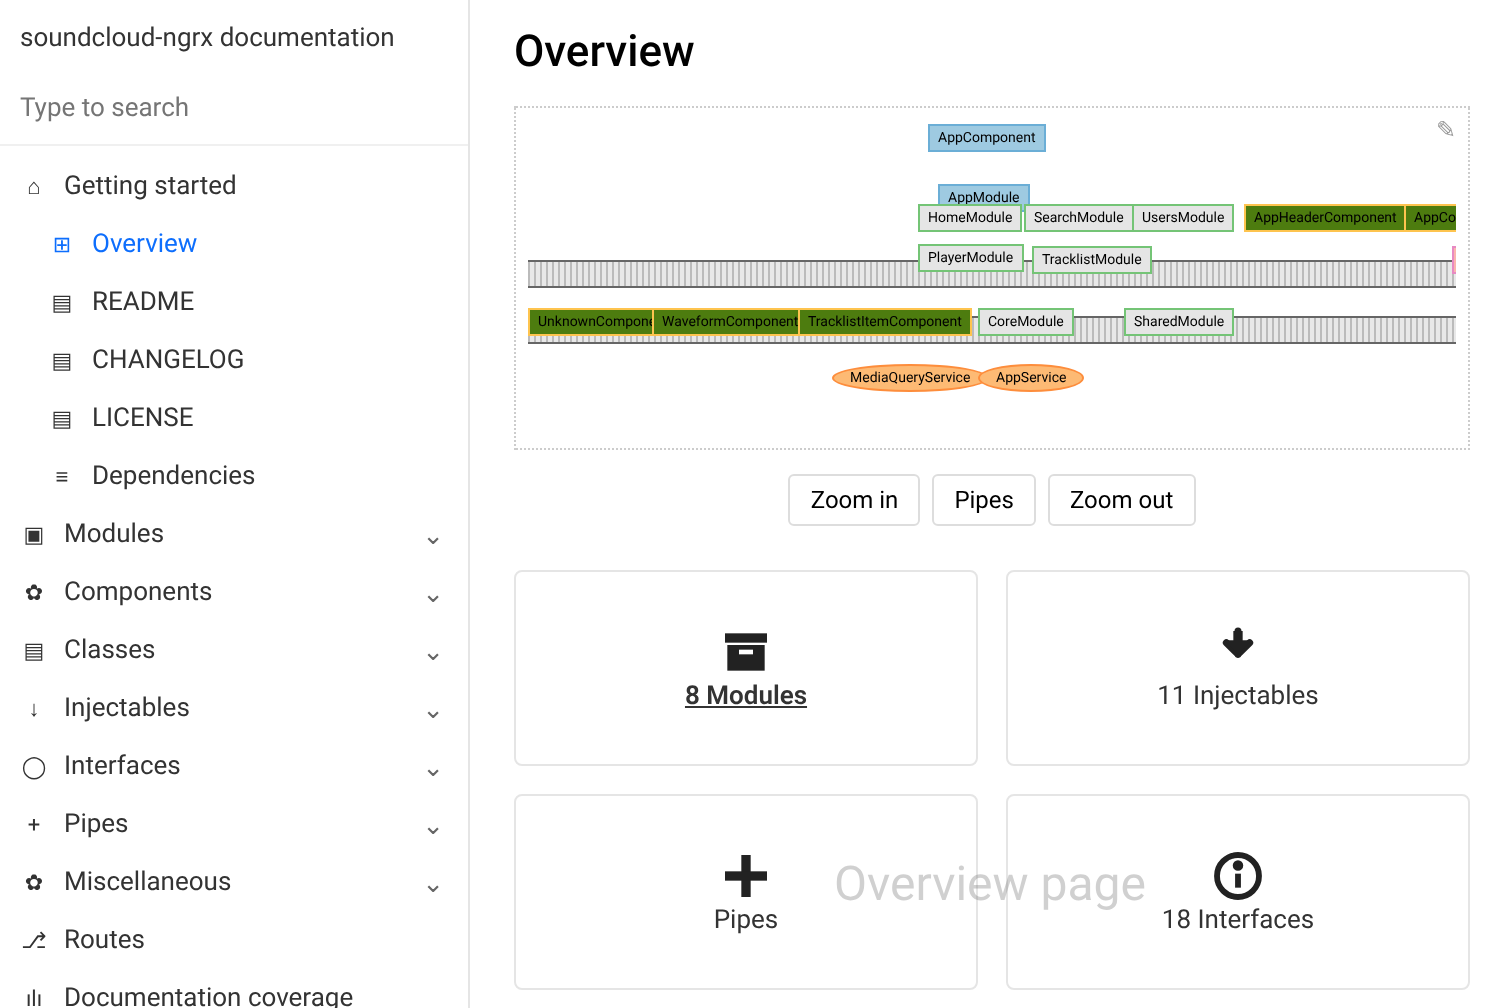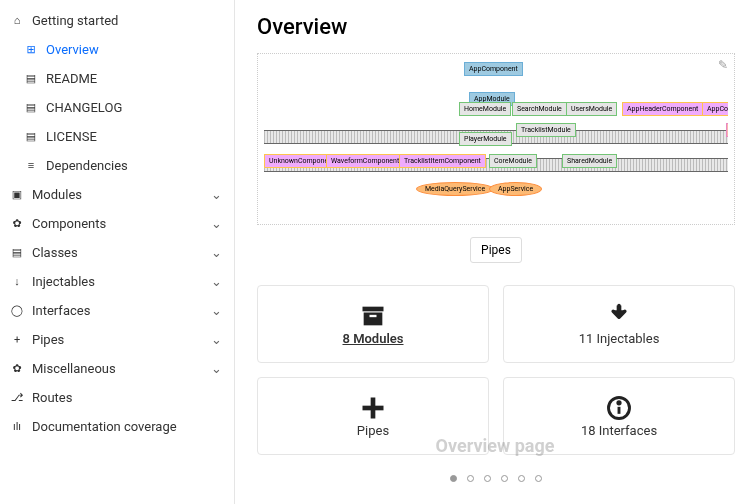--- a/index.html
+++ b/index.html
@@ -41,6 +41,7 @@
 <body>
 
 <aside class="sidebar">
+  <div class="title">soundcloud-ngrx documentation</div>
   <ul class="nav">
     <li class="nav-item">
         <span class="ico">⌂</span>

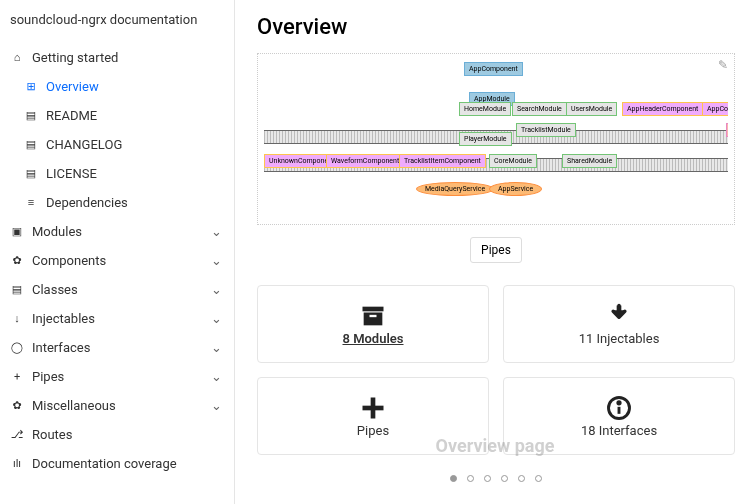--- a/index.html
+++ b/index.html
@@ -42,6 +42,7 @@
 
 <aside class="sidebar">
   <div class="title">soundcloud-ngrx documentation</div>
+  <input class="search" placeholder="Type to search" style="">
   <ul class="nav">
     <li class="nav-item">
         <span class="ico">⌂</span>

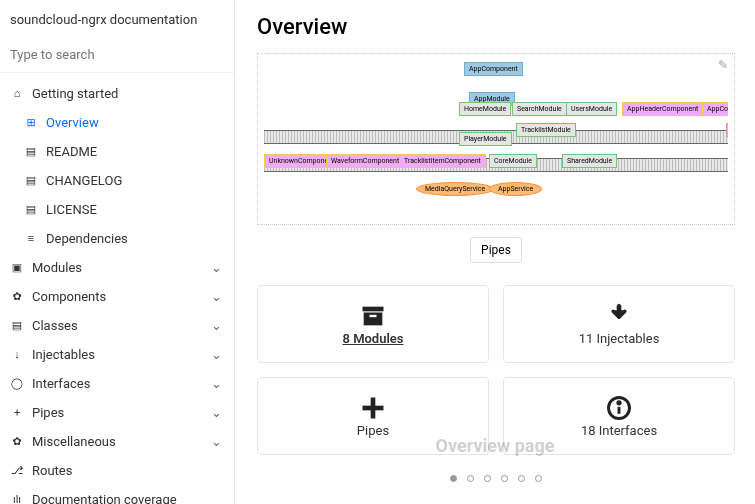--- a/index.html
+++ b/index.html
@@ -21,7 +21,7 @@
 .node{position:absolute;font-size:7px;padding:2px 4px;border:1px solid #999;white-space:nowrap;text-align:right}
 .blue{background:#9ecae1;border-color:#6baed6}
 .teal{background:#e5e5e5;border-color:#74c476}
-.yellow{background:#f0abfc;border-color:#fec44f}
+.yellow{background:#4d7c0f;border-color:#fec44f}
 .orange{background:#fdba74;border-color:#fd8d3c;border-radius:50%/50%;padding:2px 8px}
 .pink{background:#fbb4ae;border-color:#e78ac3}
 .rail{position:absolute;left:0;right:0;height:14px;background:repeating-linear-gradient(90deg,#bbb 0,#bbb 1px,#e8e8e8 1px,#e8e8e8 3px);border-top:1px solid #666;border-bottom:1px solid #666}

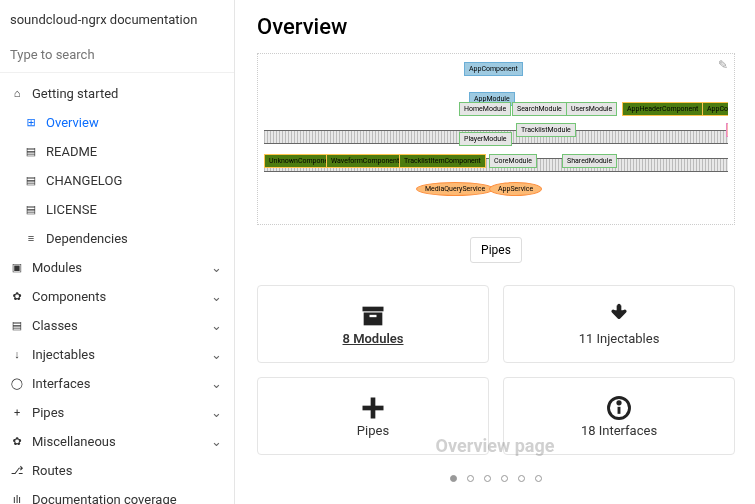--- a/index.html
+++ b/index.html
@@ -129,7 +129,7 @@
       <div class="node teal" style="top:42px;left:302px">UsersModule</div>
       <div class="node yellow" style="top:42px;left:358px">AppHeaderComponent</div>
       <div class="node yellow" style="top:42px;left:438px">AppComponent</div>
-      <div class="node teal" style="top:72px;left:195px">PlayerModule</div>
+      <div class="node teal" style="top:62px;left:195px">PlayerModule</div>
       <div class="node teal" style="top:63px;left:252px">TracklistModule</div>
       <div class="node pink" style="top:63px;left:462px">HomePage</div>
       <div class="node yellow" style="top:94px;left:0px">UnknownComponent</div>

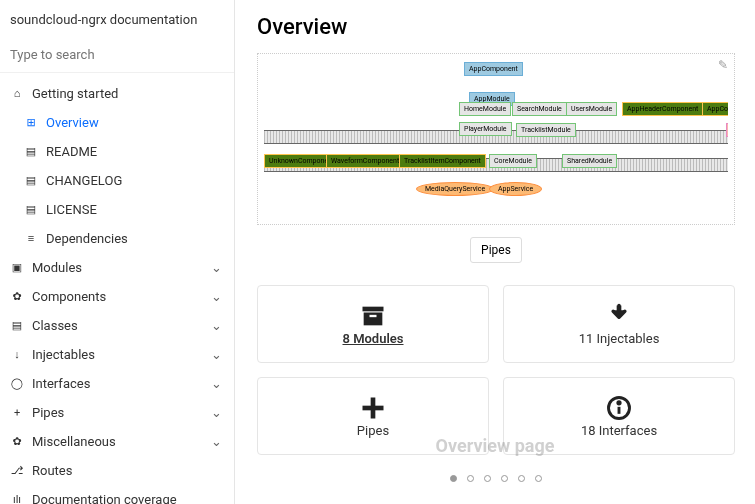--- a/index.html
+++ b/index.html
@@ -143,6 +143,7 @@
   </div>
 
   <div class="controls">
+    <button class="btn">Zoom in</button>
     <button class="btn">Pipes</button>
   </div>
 

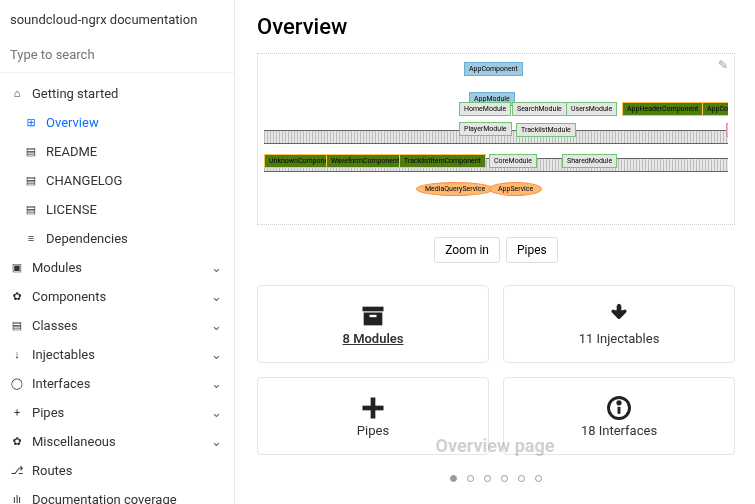--- a/index.html
+++ b/index.html
@@ -145,6 +145,7 @@
   <div class="controls">
     <button class="btn">Zoom in</button>
     <button class="btn">Pipes</button>
+    <button class="btn">Zoom out</button>
   </div>
 
   <div class="cards">

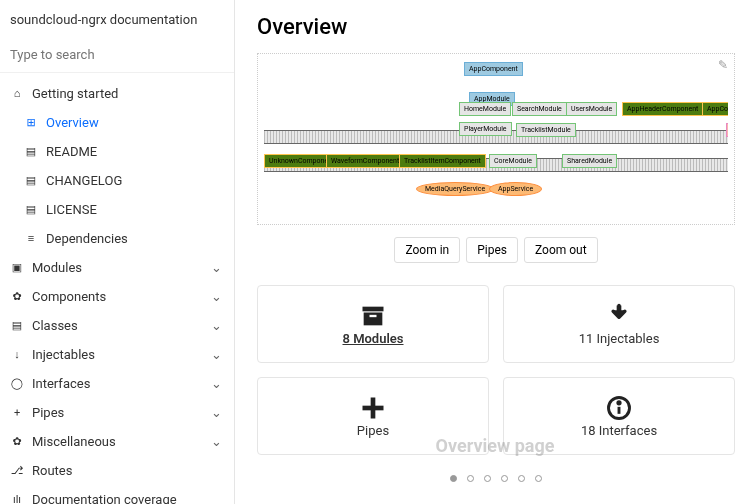--- a/index.html
+++ b/index.html
@@ -28,7 +28,7 @@
 .controls{display:flex;gap:6px;justify-content:center;margin:12px 0 22px}
 .btn{border:1px solid #ddd;background:#fff;padding:5px 10px;font-size:12px;cursor:pointer;border-radius:3px}
 .cards{display:flex;gap:14px;margin-bottom:14px}
-.card{flex:1;border:1px solid #e5e5e5;border-radius:4px;display:flex;flex-direction:column;align-items:center;justify-content:center;height:78px;gap:1px}
+.card{flex:1;border:1px solid #e5e5e5;border-radius:4px;display:flex;flex-direction:column;align-items:center;justify-content:center;height:98px;gap:1px}
 .card svg{width:28px;height:28px}
 .card-label{font-size:13px;color:#333}
 .card-label.link{text-decoration:underline;font-weight:600}

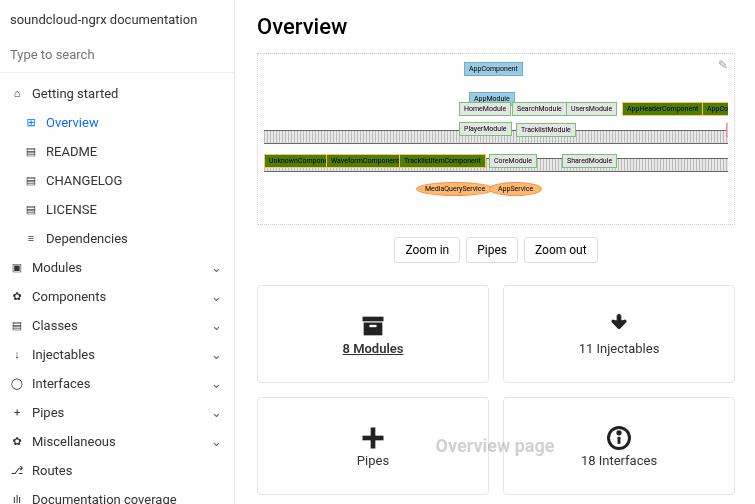--- a/index.html
+++ b/index.html
@@ -32,7 +32,7 @@
 .card svg{width:28px;height:28px}
 .card-label{font-size:13px;color:#333}
 .card-label.link{text-decoration:underline;font-weight:600}
-.watermark{position:absolute;left:50%;bottom:48px;transform:translateX(-50%);color:rgba(120,120,120,.35);font-size:18px;font-weight:700;pointer-events:none}
+.watermark{position:absolute;left:50%;bottom:48px;transform:translateX(-50%);color:rgba(120,120,120,.35);font-size:24px;font-weight:400;pointer-events:none}
 .dots{display:flex;gap:10px;justify-content:center;padding:6px 0}
 .dot{width:7px;height:7px;border:1px solid #999;border-radius:50%}
 .dot.on{background:#999}

